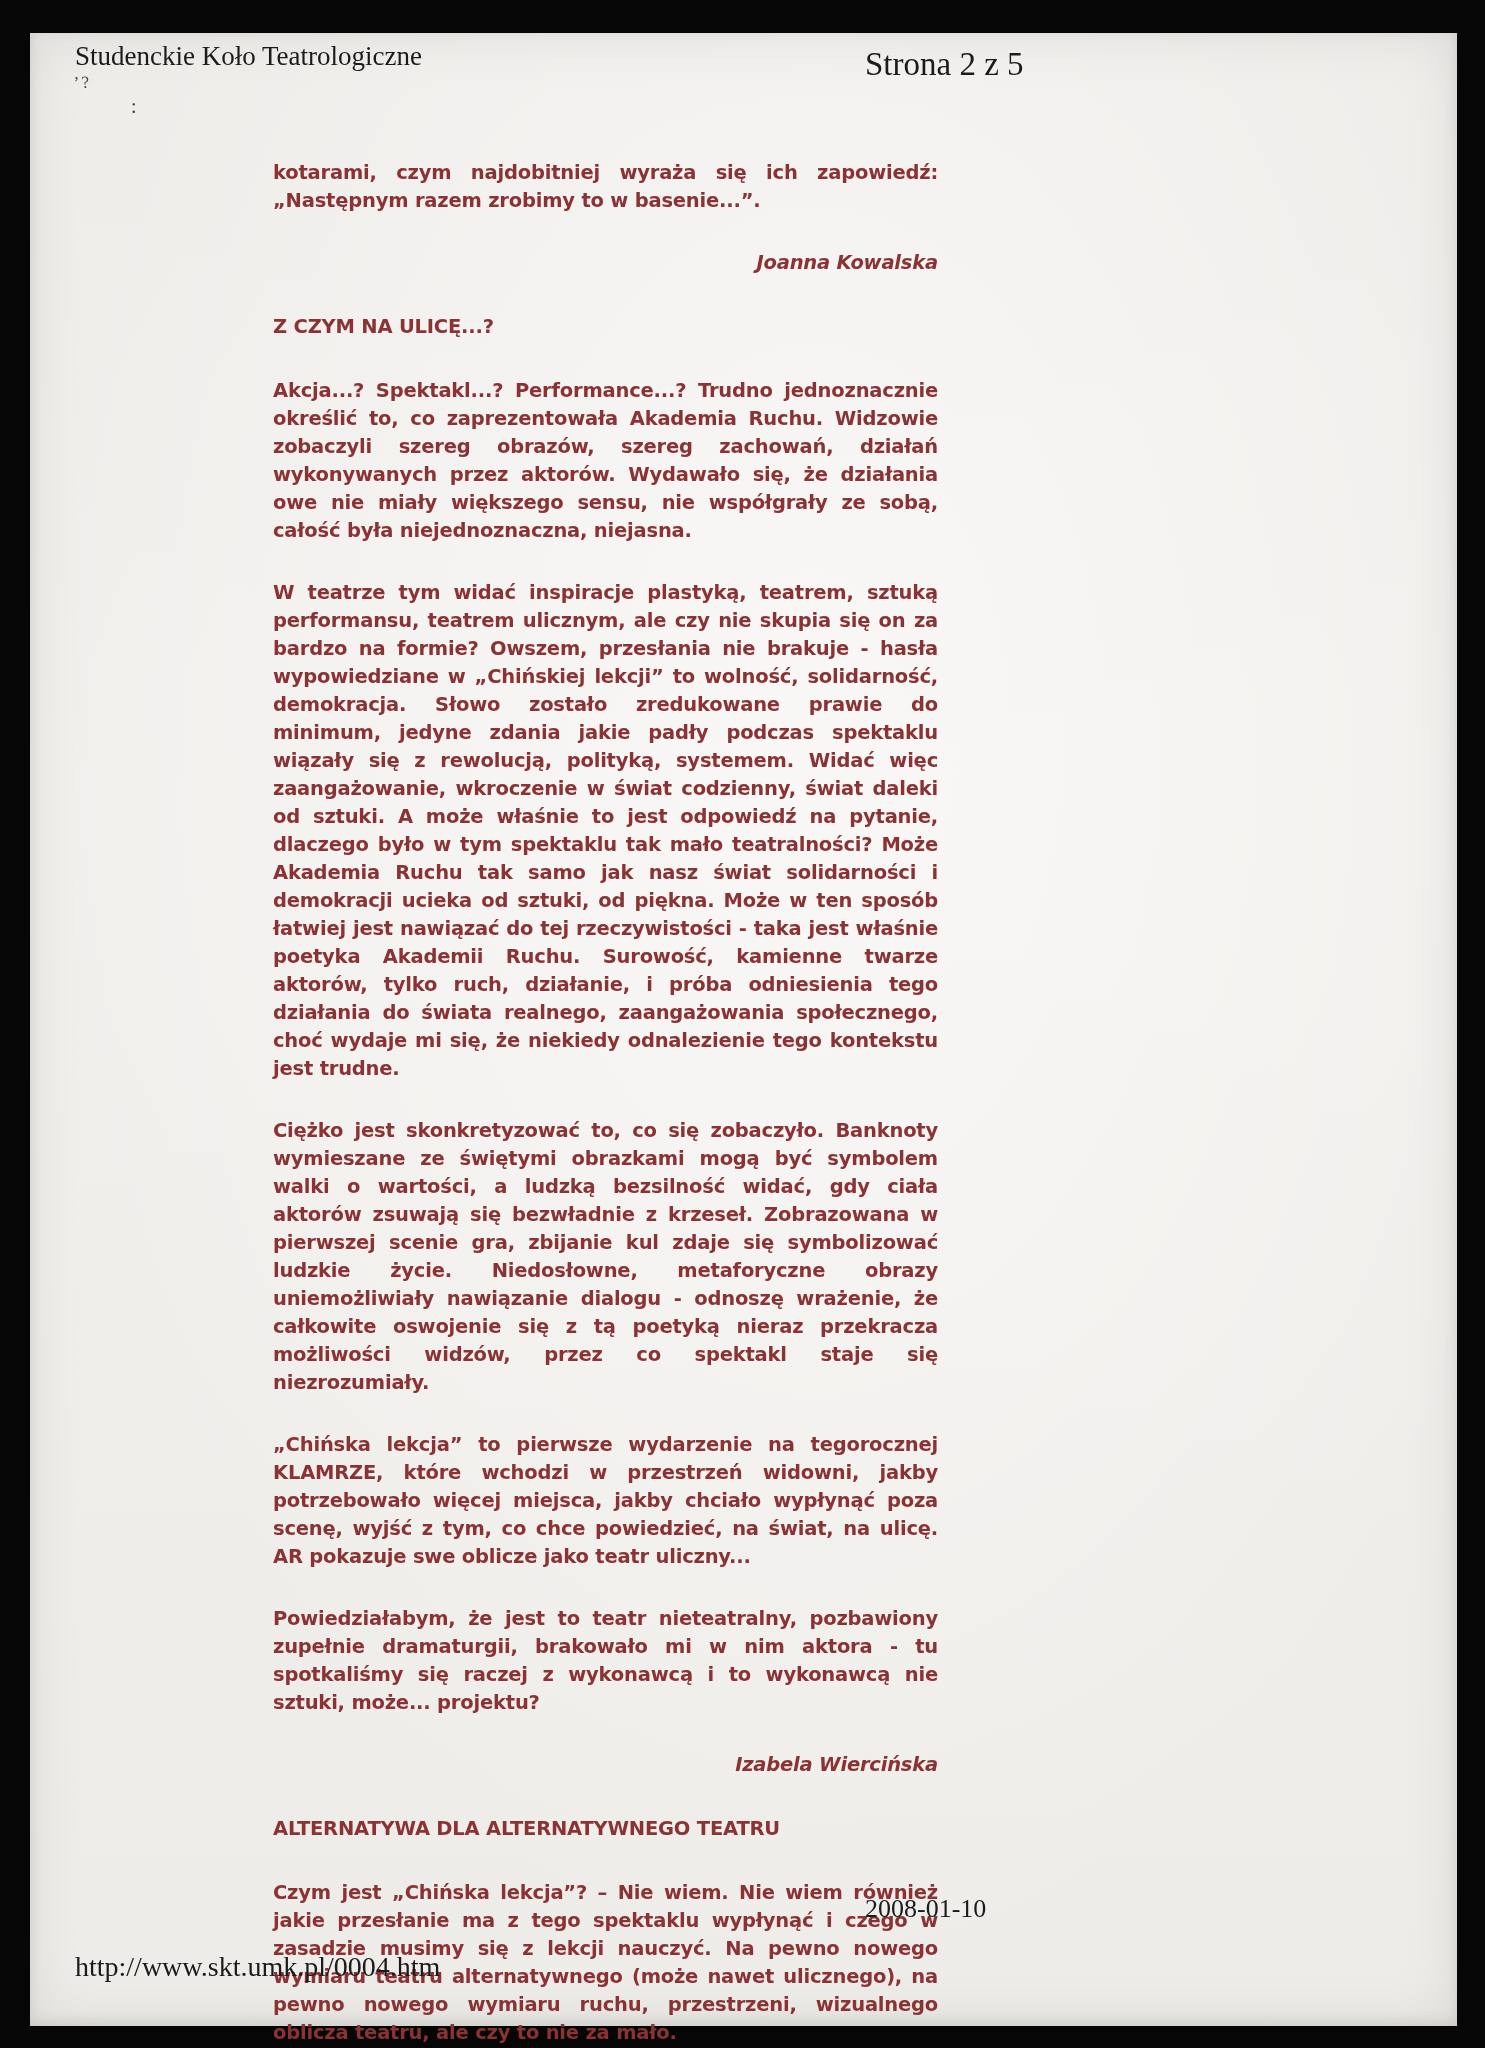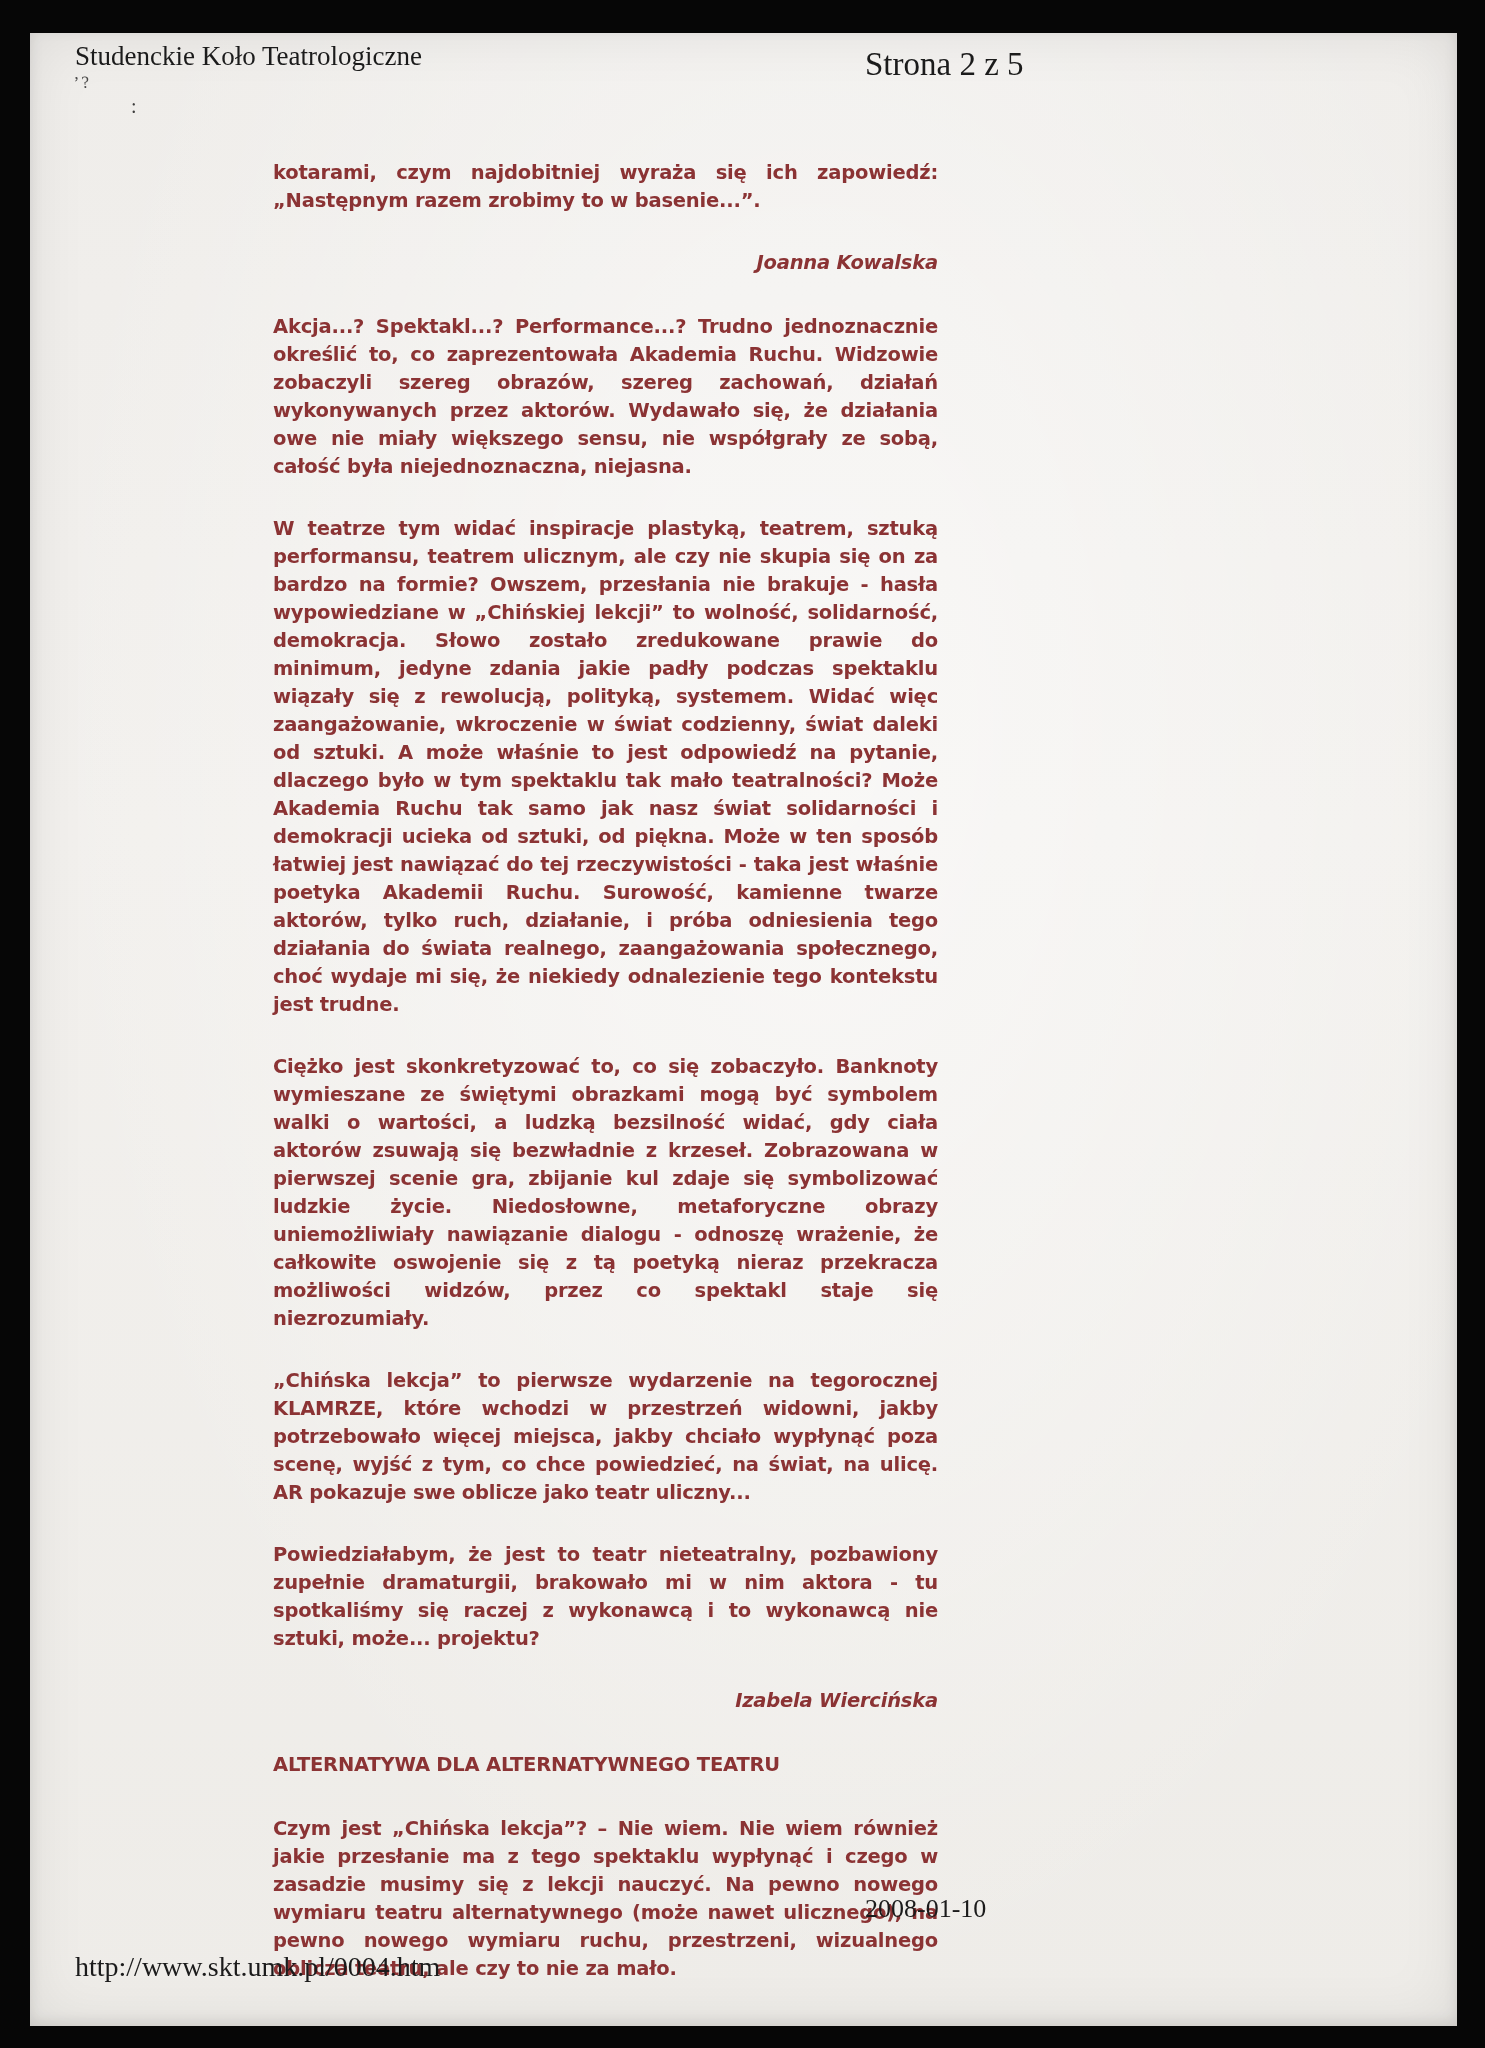--- a/index.html
+++ b/index.html
@@ -55,6 +55,7 @@
     <div class="article">
         <div class="block paragraph">kotarami, czym najdobitniej wyraża się ich zapowiedź: „Następnym razem zrobimy to w basenie...”.</div>
         <div class="block signature">Joanna Kowalska</div>
+        <div class="block heading">Z CZYM NA ULICĘ...?</div>
         <div class="block paragraph">Akcja...? Spektakl...? Performance...? Trudno jednoznacznie określić to, co zaprezentowała Akademia Ruchu. Widzowie zobaczyli szereg obrazów, szereg zachowań, działań wykonywanych przez aktorów. Wydawało się, że działania owe nie miały większego sensu, nie współgrały ze sobą, całość była niejednoznaczna, niejasna.</div>
         <div class="block paragraph">W teatrze tym widać inspiracje plastyką, teatrem, sztuką performansu, teatrem ulicznym, ale czy nie skupia się on za bardzo na formie? Owszem, przesłania nie brakuje - hasła wypowiedziane w „Chińskiej lekcji” to wolność, solidarność, demokracja. Słowo zostało zredukowane prawie do minimum, jedyne zdania jakie padły podczas spektaklu wiązały się z rewolucją, polityką, systemem. Widać więc zaangażowanie, wkroczenie w świat codzienny, świat daleki od sztuki. A może właśnie to jest odpowiedź na pytanie, dlaczego było w tym spektaklu tak mało teatralności? Może Akademia Ruchu tak samo jak nasz świat solidarności i demokracji ucieka od sztuki, od piękna. Może w ten sposób łatwiej jest nawiązać do tej rzeczywistości - taka jest właśnie poetyka Akademii Ruchu. Surowość, kamienne twarze aktorów, tylko ruch, działanie, i próba odniesienia tego działania do świata realnego, zaangażowania społecznego, choć wydaje mi się, że niekiedy odnalezienie tego kontekstu jest trudne.</div>
         <div class="block paragraph">Ciężko jest skonkretyzować to, co się zobaczyło. Banknoty wymieszane ze świętymi obrazkami mogą być symbolem walki o wartości, a ludzką bezsilność widać, gdy ciała aktorów zsuwają się bezwładnie z krzeseł. Zobrazowana w pierwszej scenie gra, zbijanie kul zdaje się symbolizować ludzkie życie. Niedosłowne, metaforyczne obrazy uniemożliwiały nawiązanie dialogu - odnoszę wrażenie, że całkowite oswojenie się z tą poetyką nieraz przekracza możliwości widzów, przez co spektakl staje się niezrozumiały.</div>

